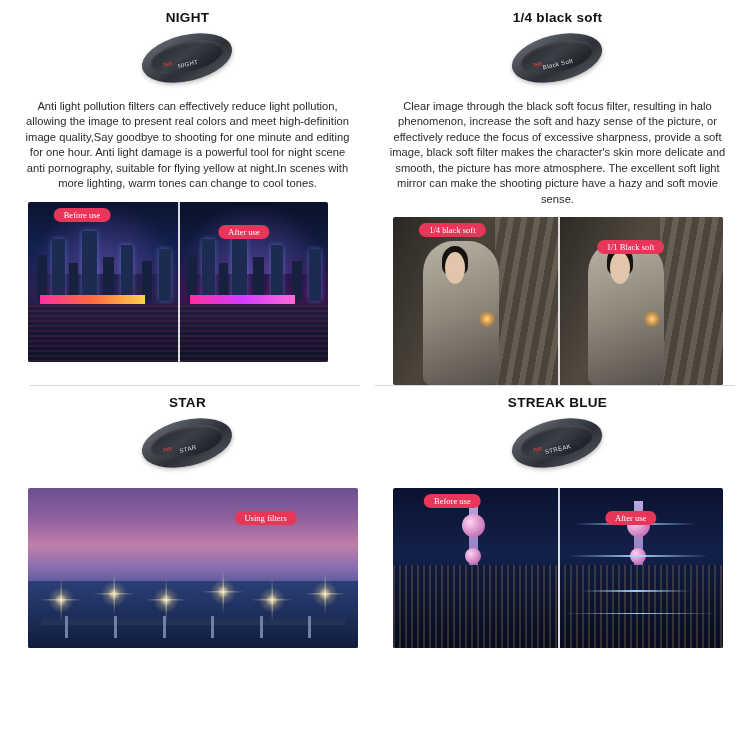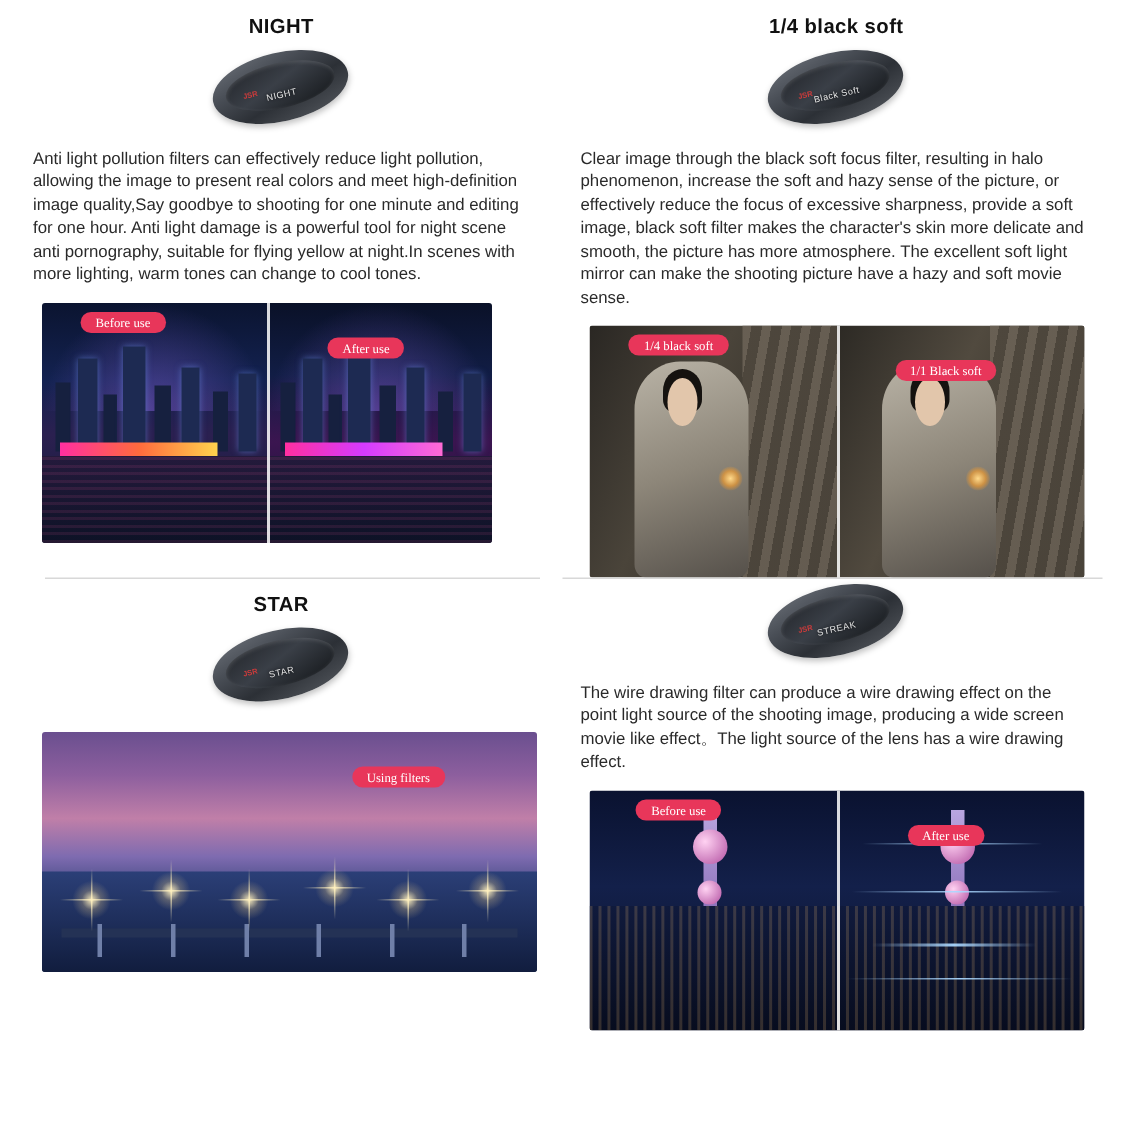--- a/index.html
+++ b/index.html
@@ -114,6 +114,7 @@
     color: #2a2a2a;
     margin: 6px 0 0 0;
     padding: 0 2px;
+    text-align: center;
   }
   .photo {
     position: relative;

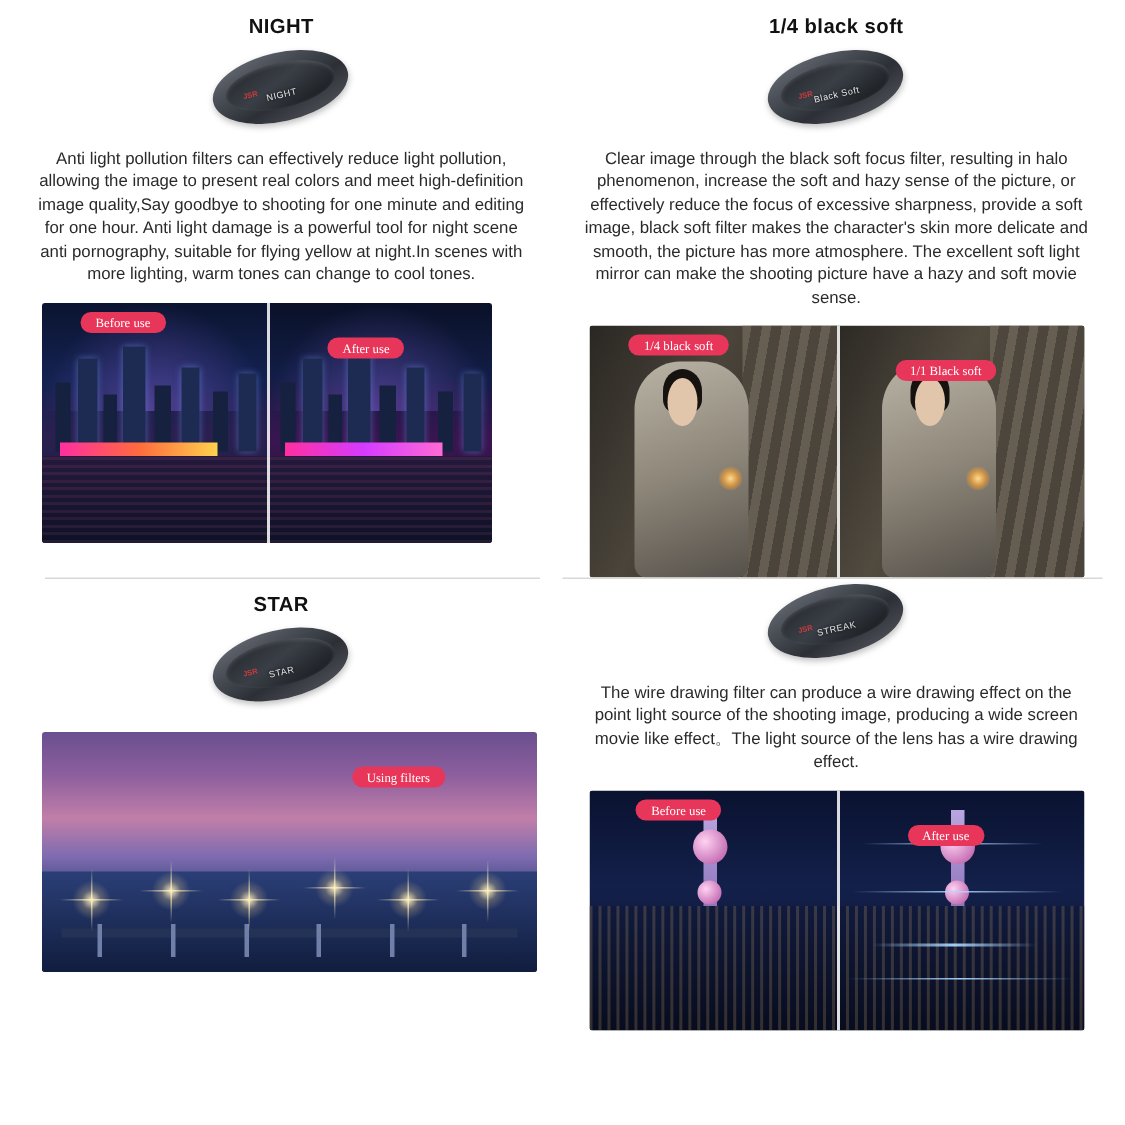--- a/index.html
+++ b/index.html
@@ -311,6 +311,7 @@
     </div>
 
     <div class="cell right">
+      <div class="title">STREAK BLUE</div>
       <div class="filter-img">
         <div class="ring">
             <div class="glass"></div>

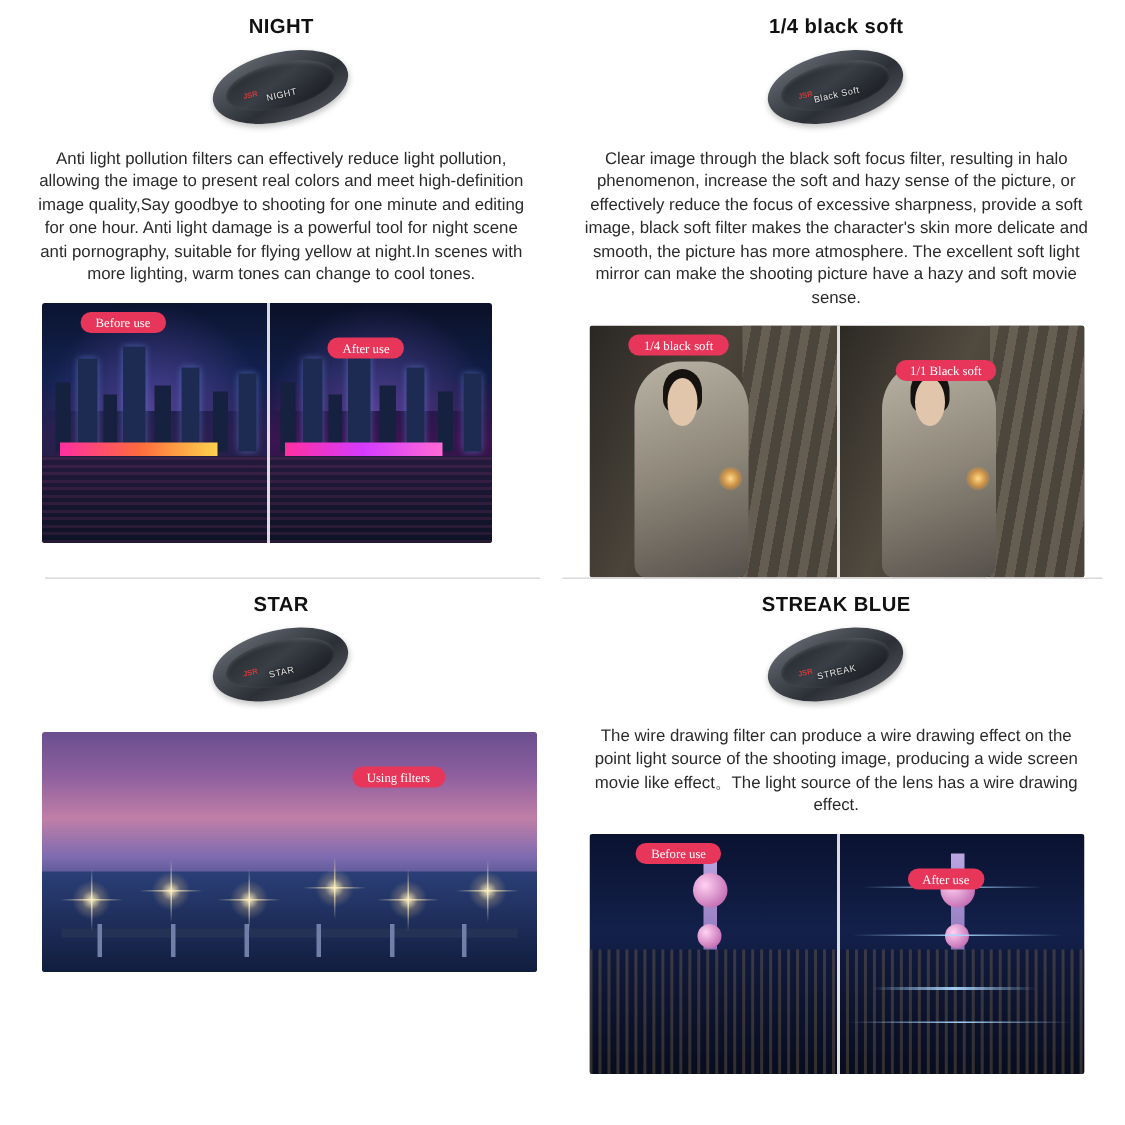--- a/index.html
+++ b/index.html
@@ -319,7 +319,6 @@
         <span class="ring-brand">JSR</span>
         <span class="ring-label">STREAK</span>
       </div>
-      <p class="desc">The wire drawing filter can produce a wire drawing effect on the point light source of the shooting image, producing a wide screen movie like effect。The light source of the lens has a wire drawing effect.</p>
       <div class="photo sb-photo">
         <div class="sb-left">
           <div class="tower">

